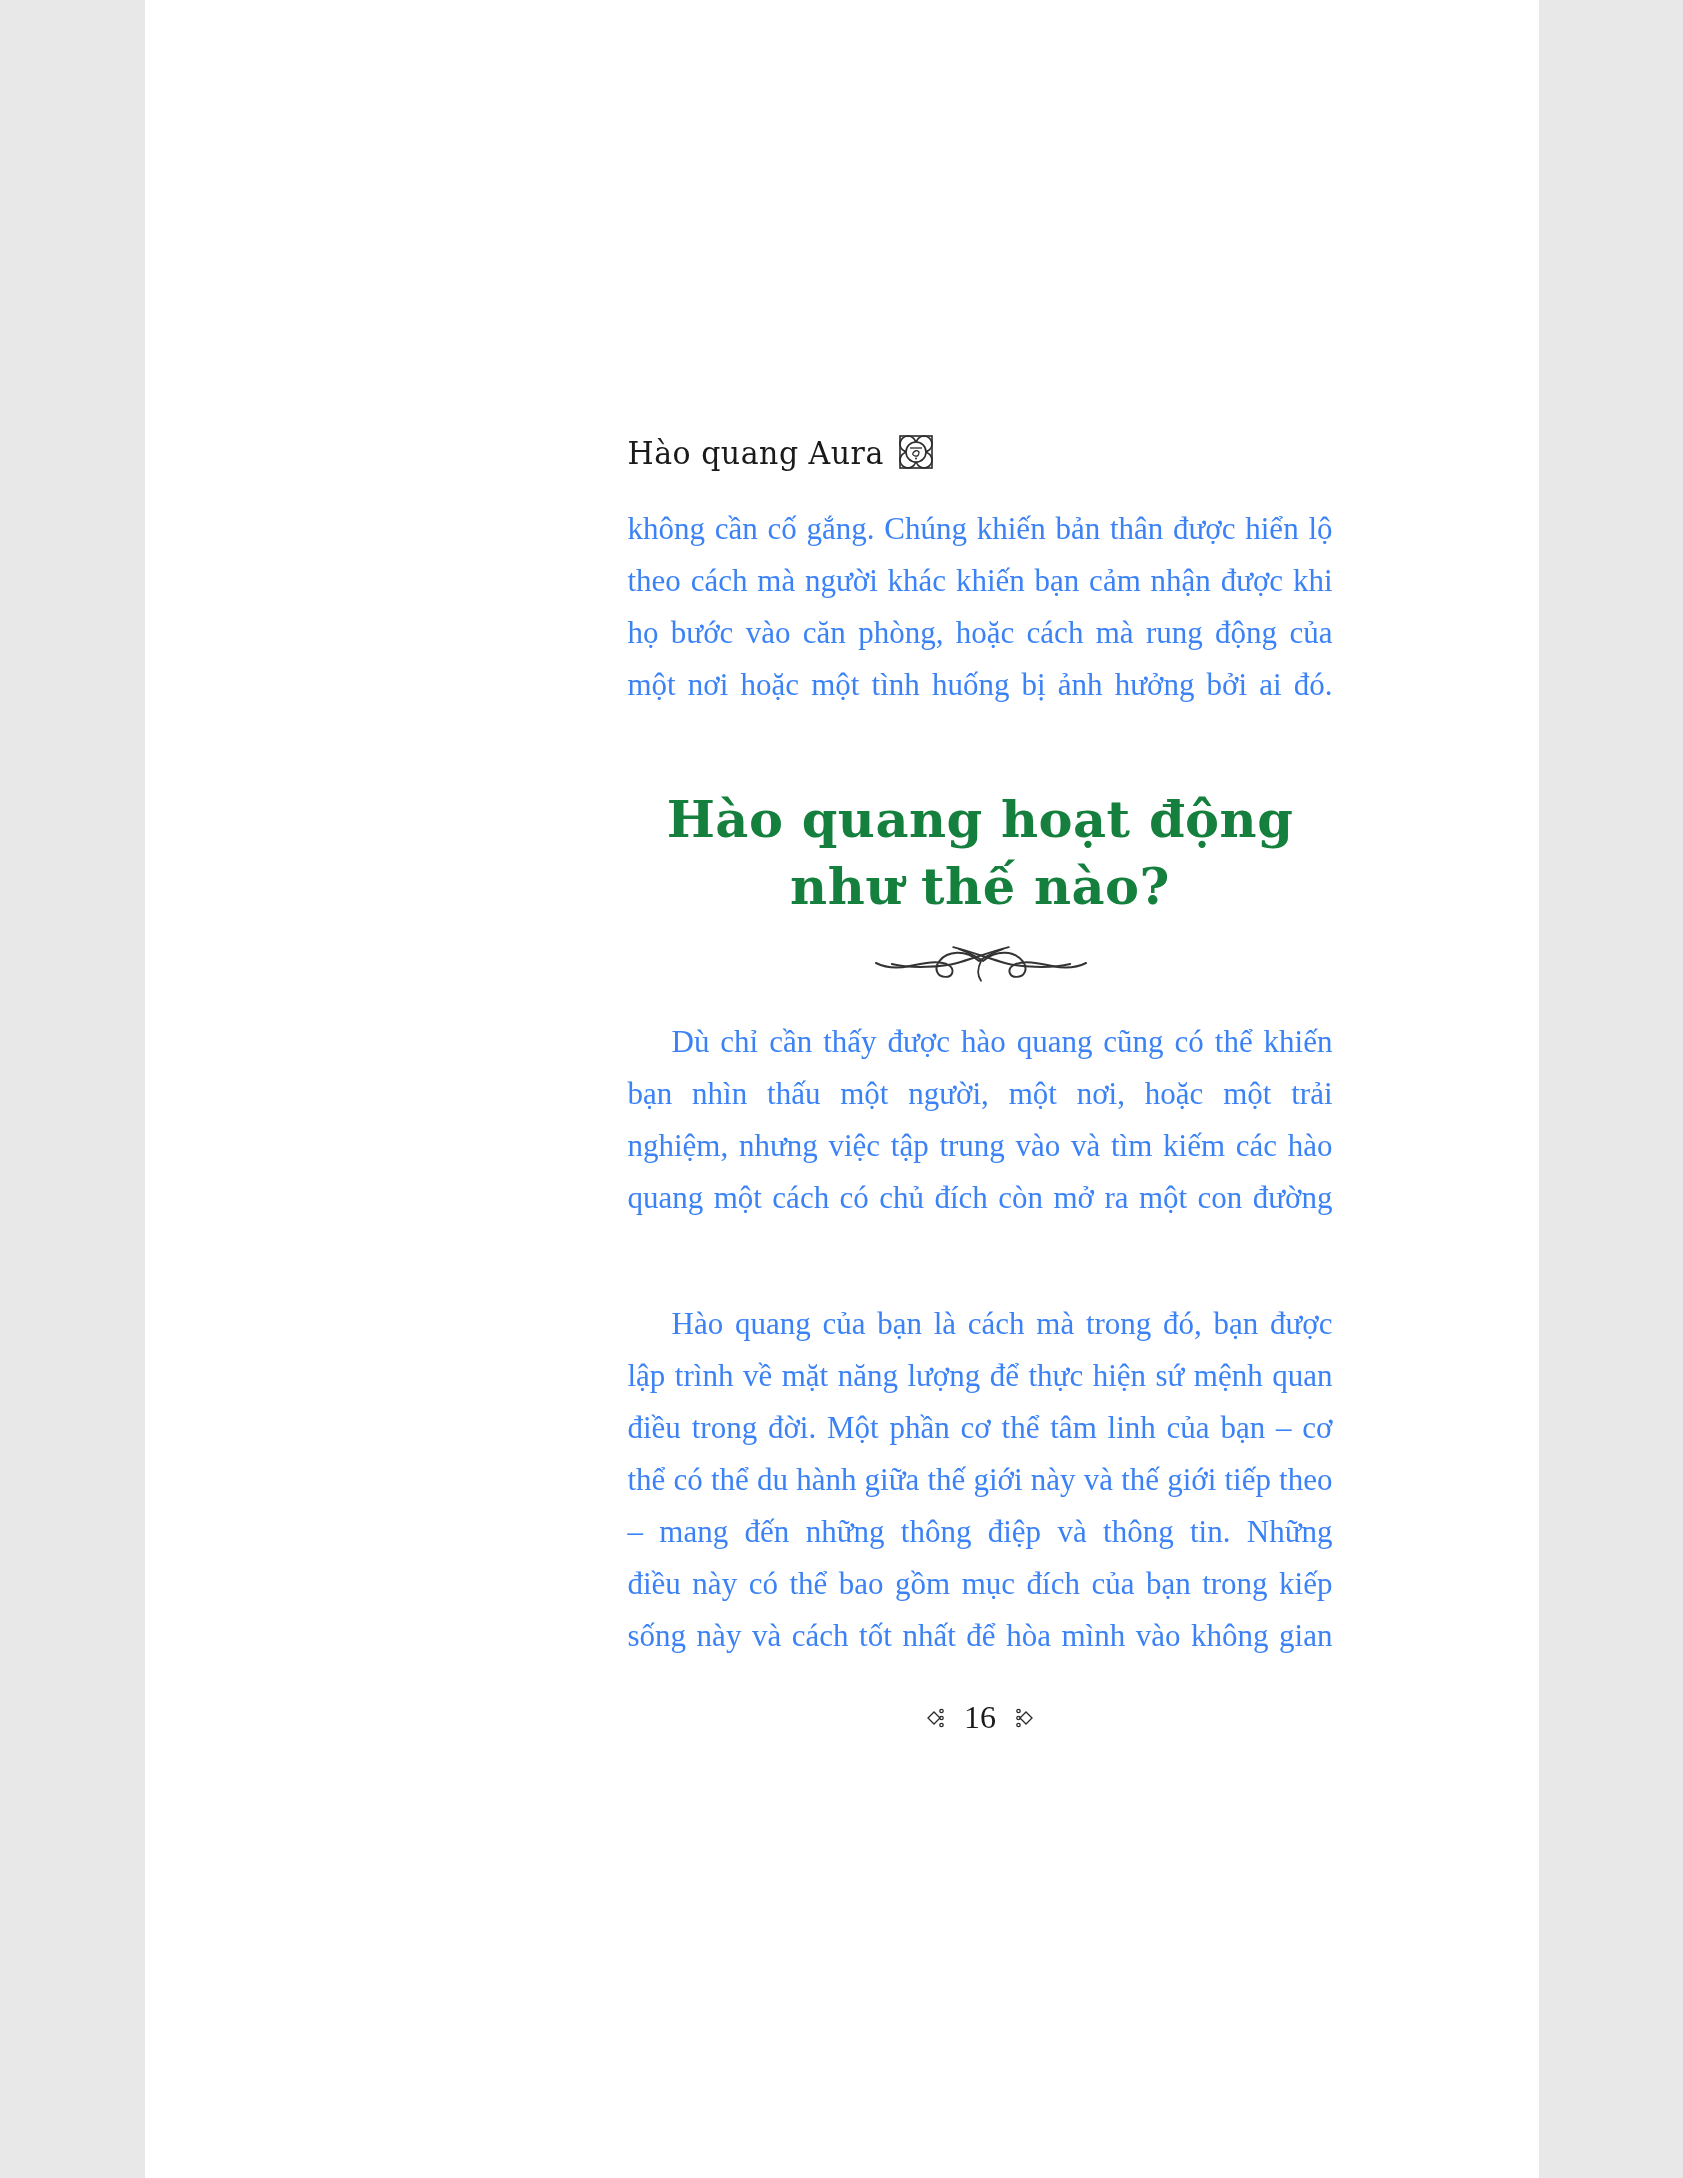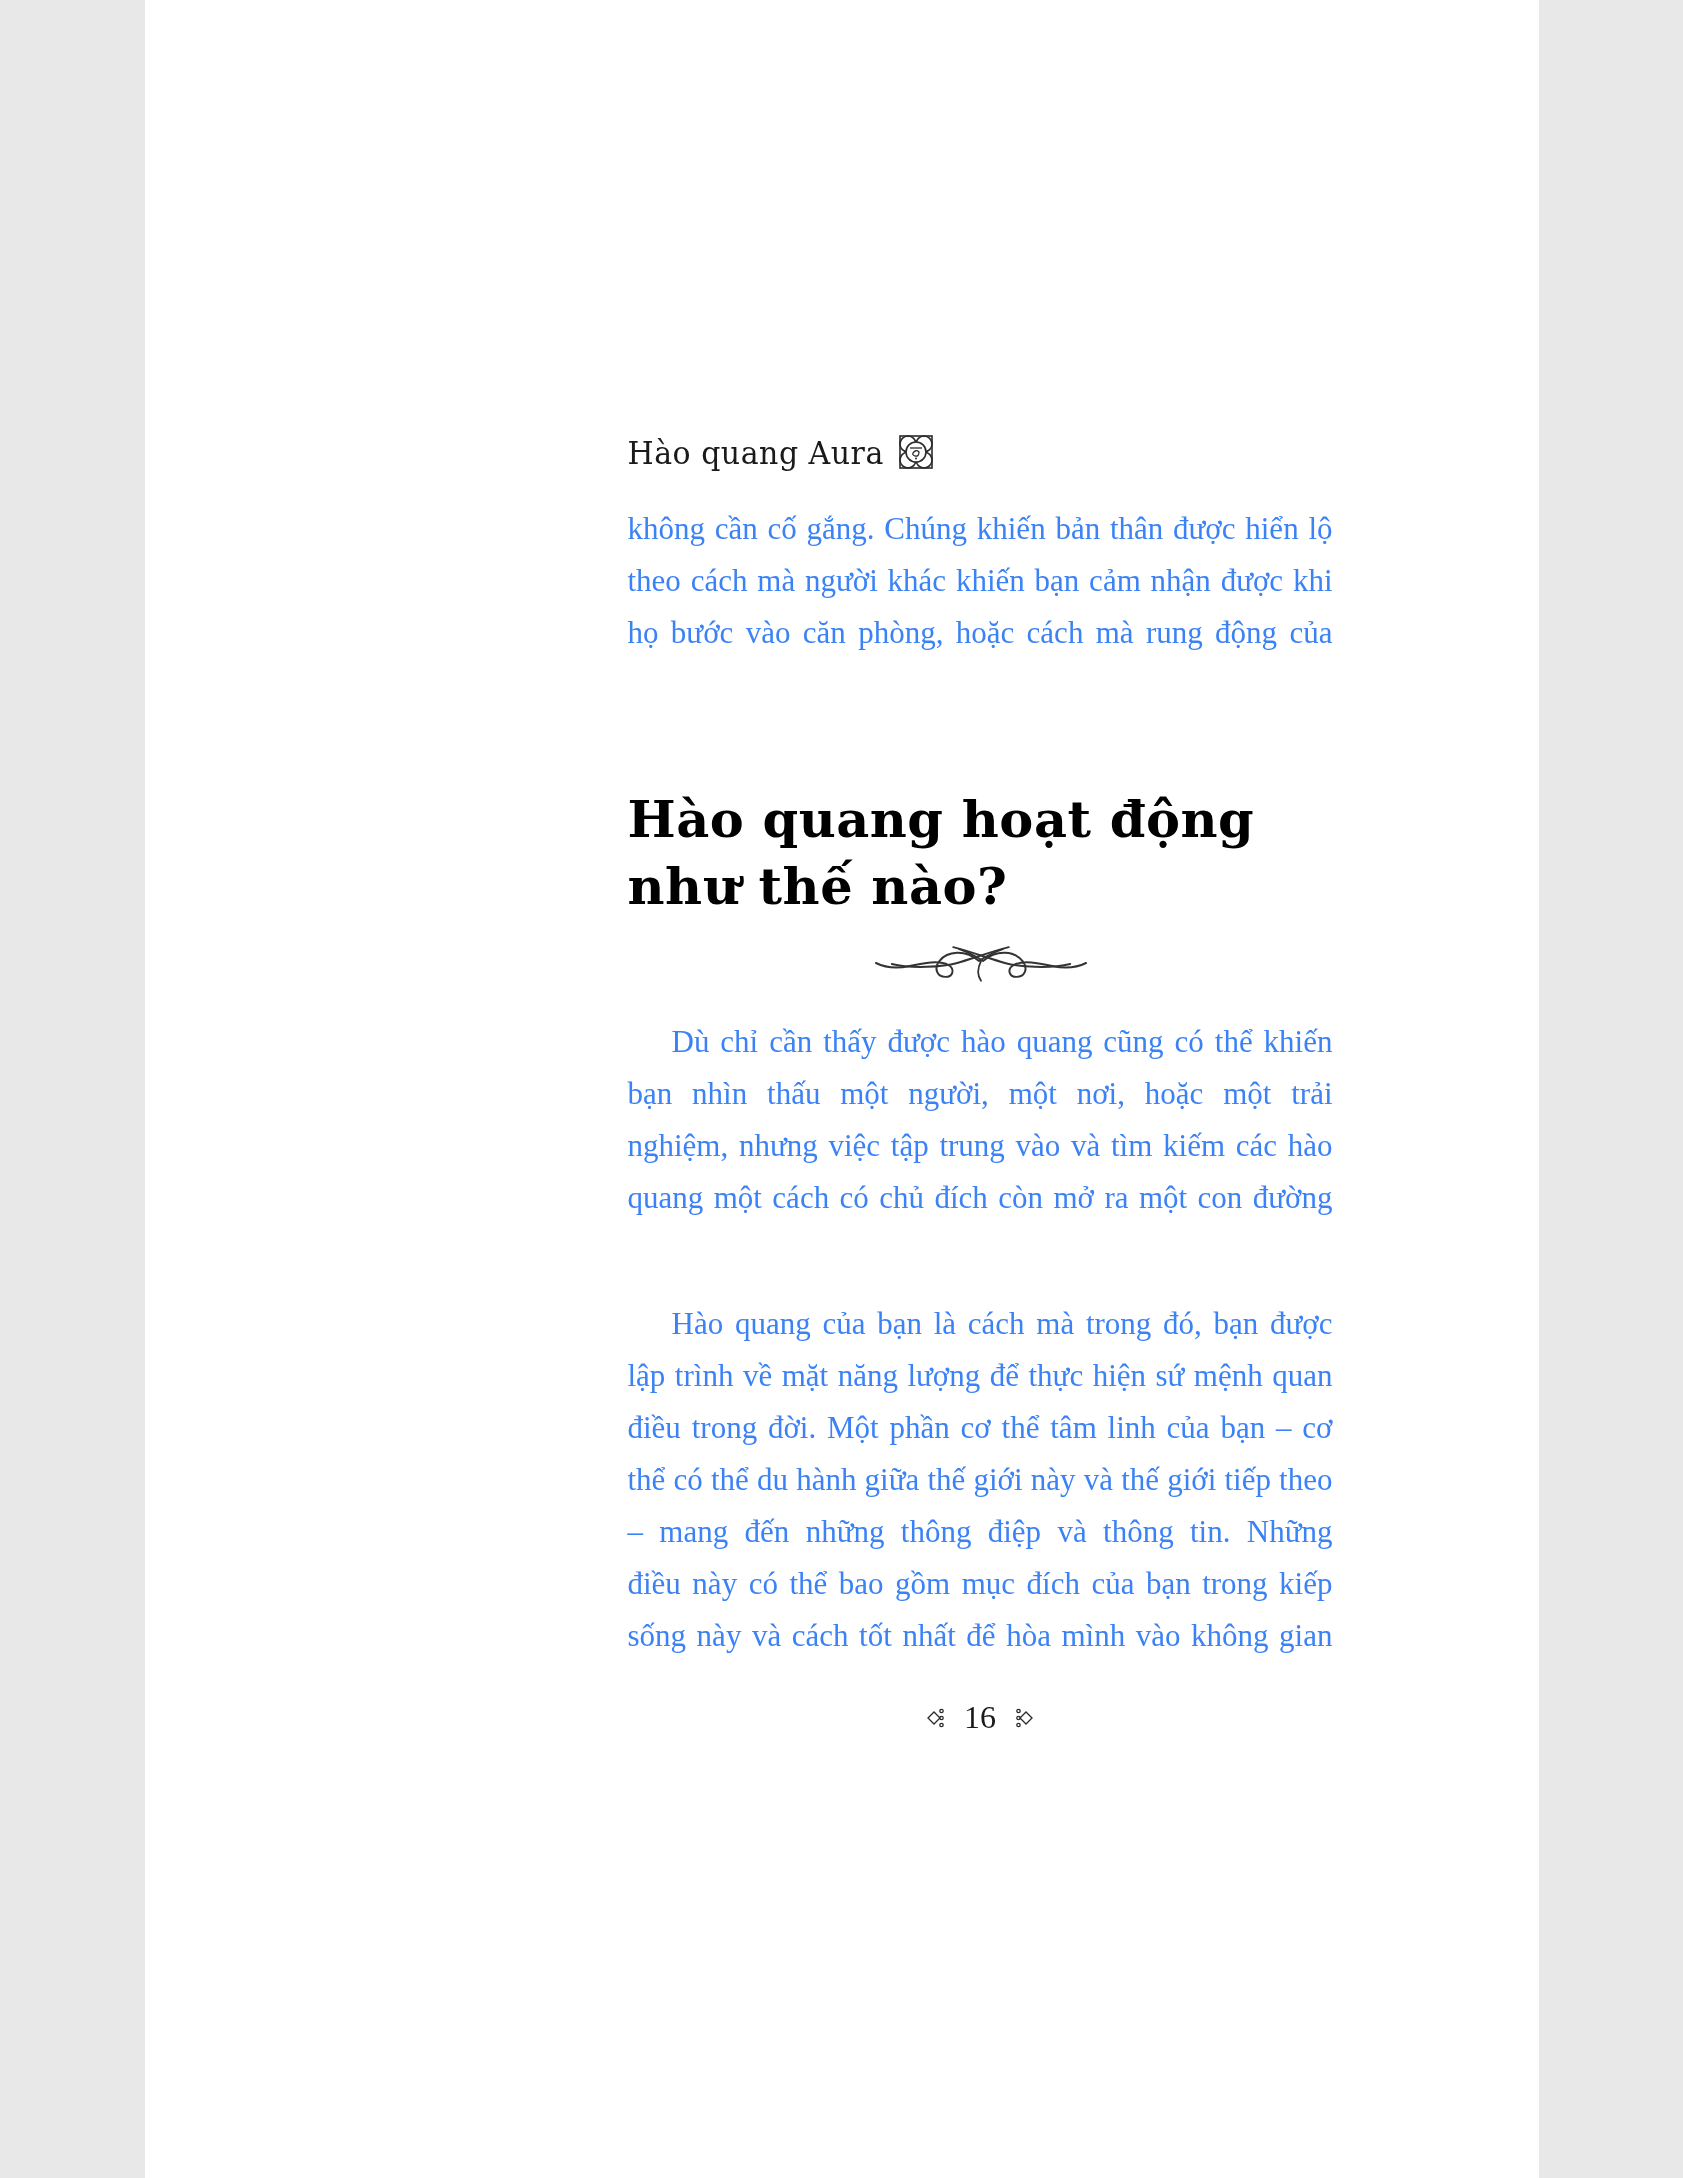--- a/index.html
+++ b/index.html
@@ -66,6 +66,7 @@
     <div class="body-line">không cần cố gắng. Chúng khiến bản thân được hiển lộ</div>
     <div class="body-line">theo cách mà người khác khiến bạn cảm nhận được khi</div>
     <div class="body-line">họ bước vào căn phòng, hoặc cách mà rung động của</div>
+    <div class="body-line">một nơi hoặc một tình huống bị ảnh hưởng bởi ai đó.</div>
   </div>
 
   <div class="section-heading">

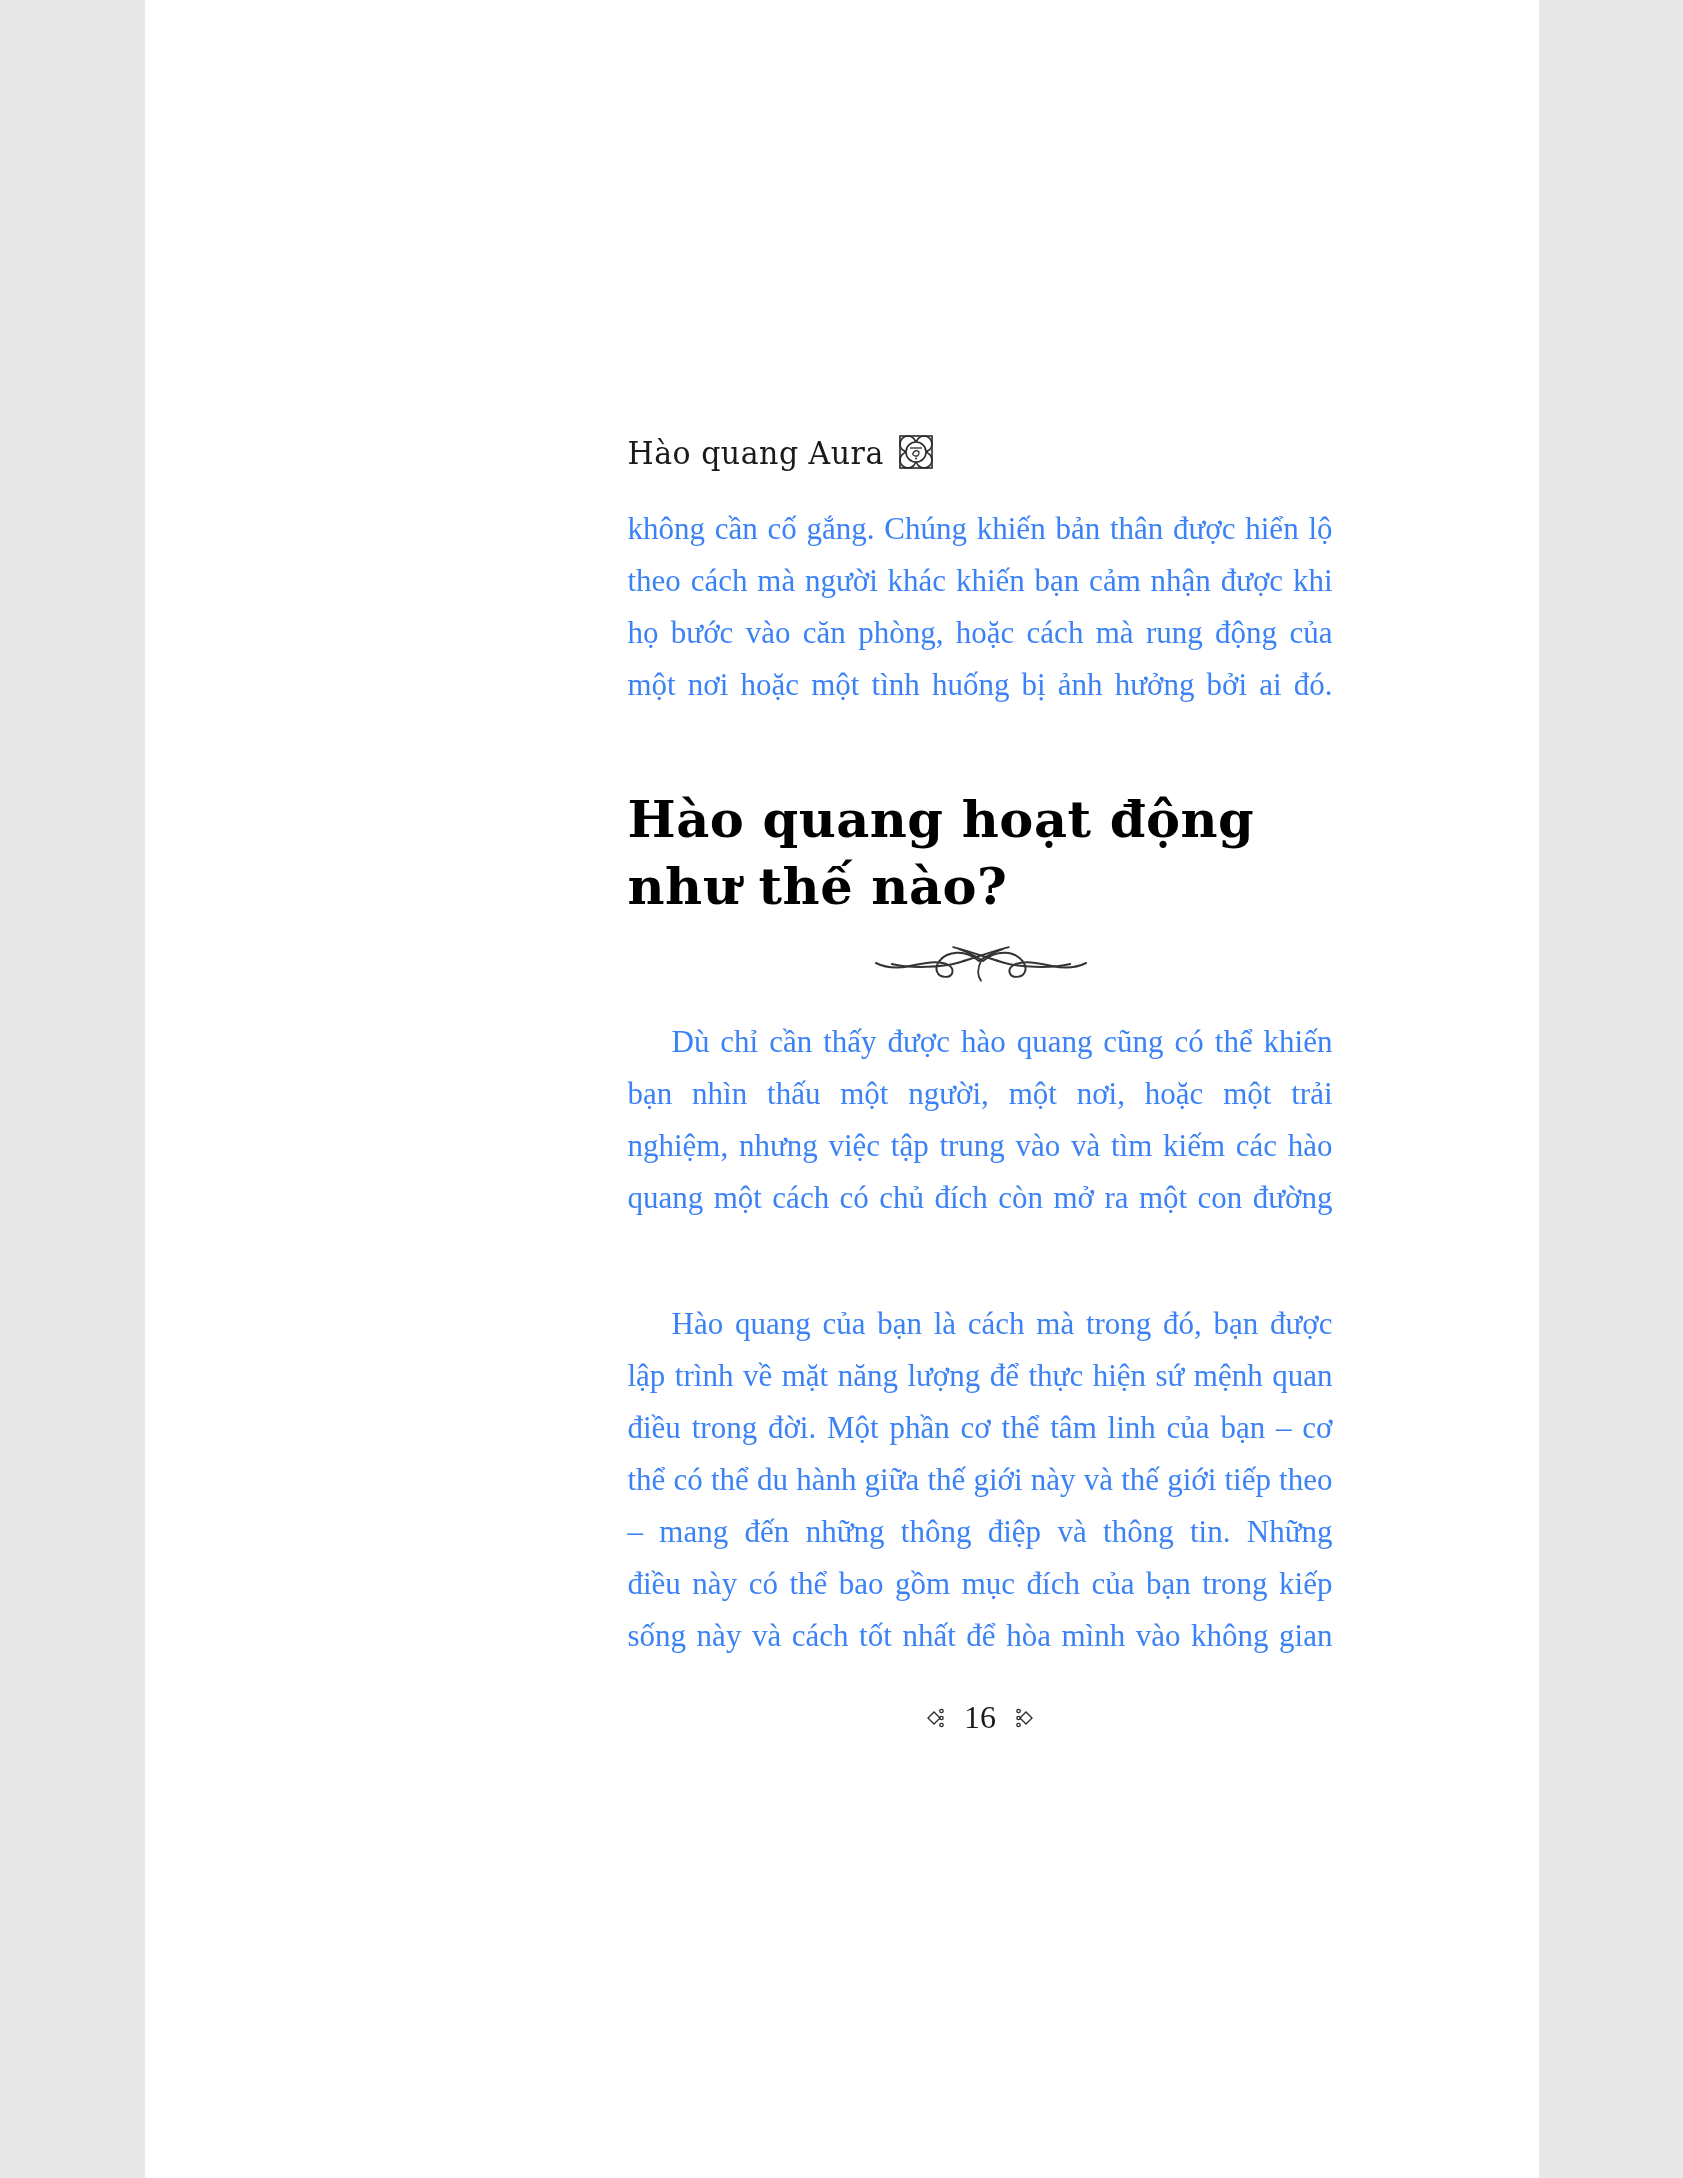--- a/index.html
+++ b/index.html
@@ -25,8 +25,8 @@
   .body-line.firstline { padding-left:44px; }
   .section-heading {
     position:absolute; left:483px; width:705px; top:786px;
-    font-family:"DejaVu Serif", serif; font-weight:bold;
-    font-size:51px; line-height:67px; color:#000000; letter-spacing:0.5px;
+    text-align:center; font-family:"DejaVu Serif", serif; font-weight:bold;
+    font-size:51px; line-height:67px; color:#15803d; letter-spacing:0.5px;
   }
   .flourish { position:absolute; left:727px; top:939px; }
   .footer {

